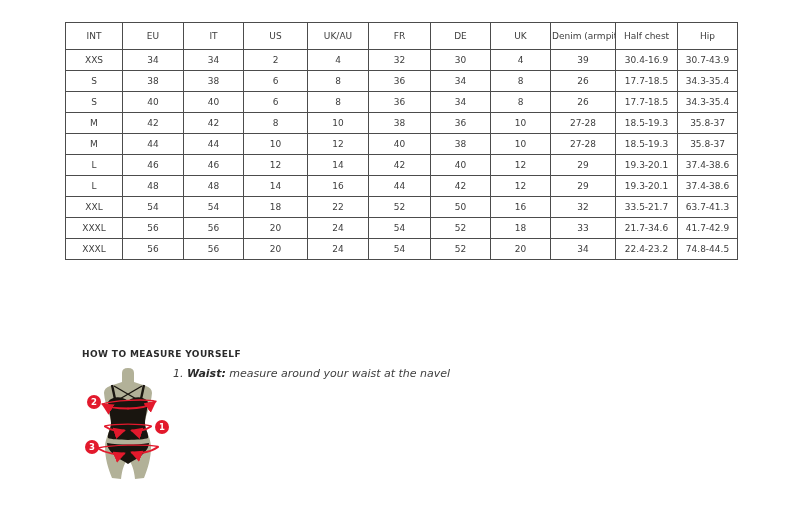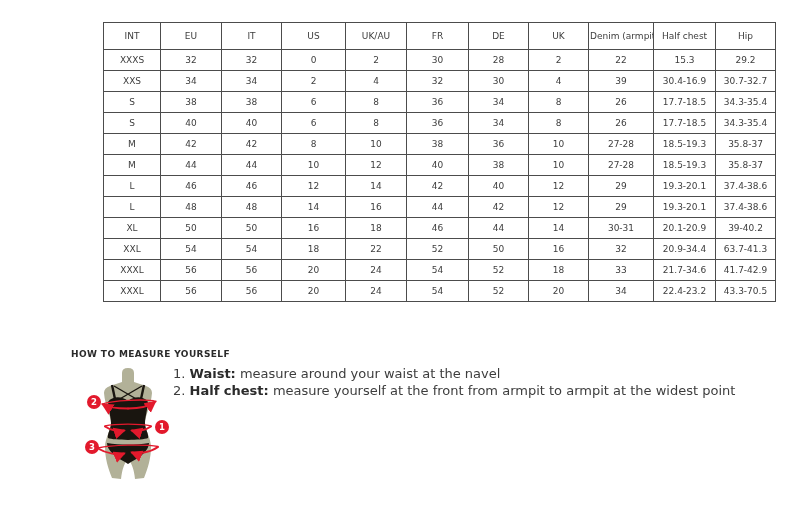--- a/index.html
+++ b/index.html
@@ -8,7 +8,7 @@
   .stage { position: relative; width: 798px; height: 519px; background: #ffffff; }
 
   
-  .size-table-wrap { position: absolute; left: 65px; top: 22px; margin-left: 38px; }
+  .size-table-wrap { position: absolute; left: 65px; top: 22px; }
   table.size-table { border-collapse: collapse; table-layout: fixed; width: 672px; }
   table.size-table th, table.size-table td {
     border: 1px solid #4c4c4c;

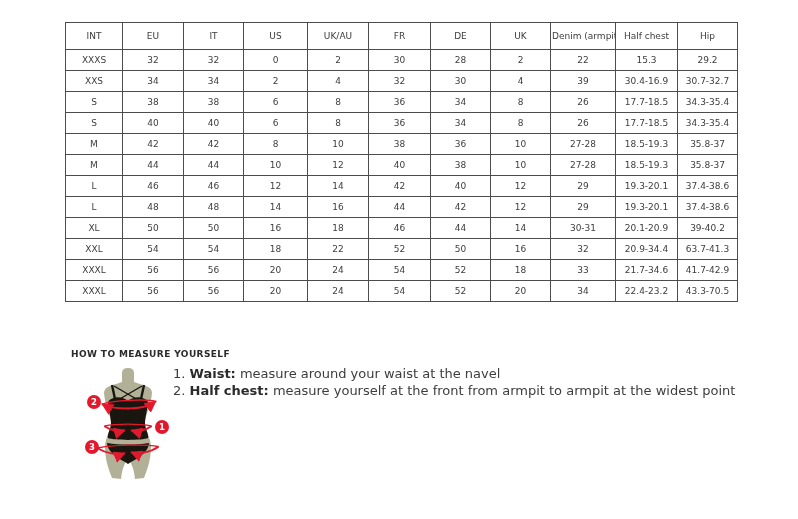--- a/index.html
+++ b/index.html
@@ -67,19 +67,6 @@
       </thead>
       <tbody id="size-table-body">
           <tr>
-            <td>XXXS</td>
-            <td>32</td>
-            <td>32</td>
-            <td>0</td>
-            <td>2</td>
-            <td>30</td>
-            <td>28</td>
-            <td>2</td>
-            <td>22</td>
-            <td>15.3</td>
-            <td>29.2</td>
-          </tr>
-          <tr>
             <td>XXS</td>
             <td>34</td>
             <td>34</td>

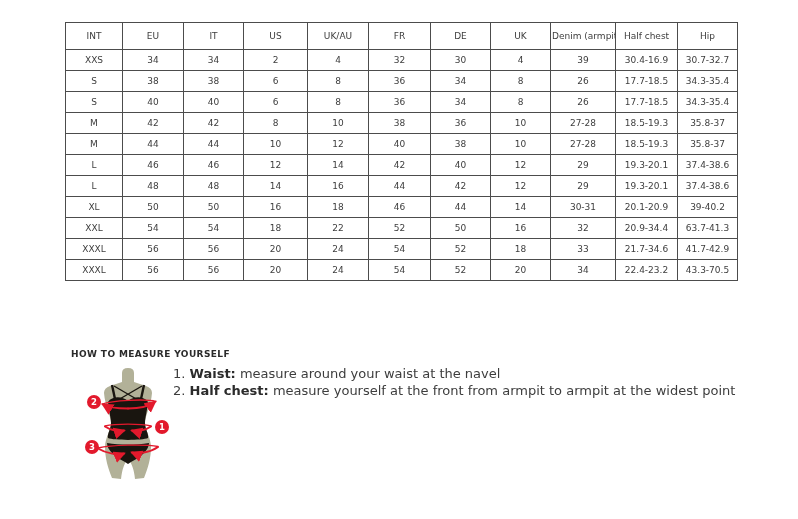--- a/index.html
+++ b/index.html
@@ -77,7 +77,7 @@
             <td>4</td>
             <td>39</td>
             <td>30.4-16.9</td>
-            <td>30.7-32.7</td>
+            <td>30.7-43.9</td>
           </tr>
           <tr>
             <td>S</td>

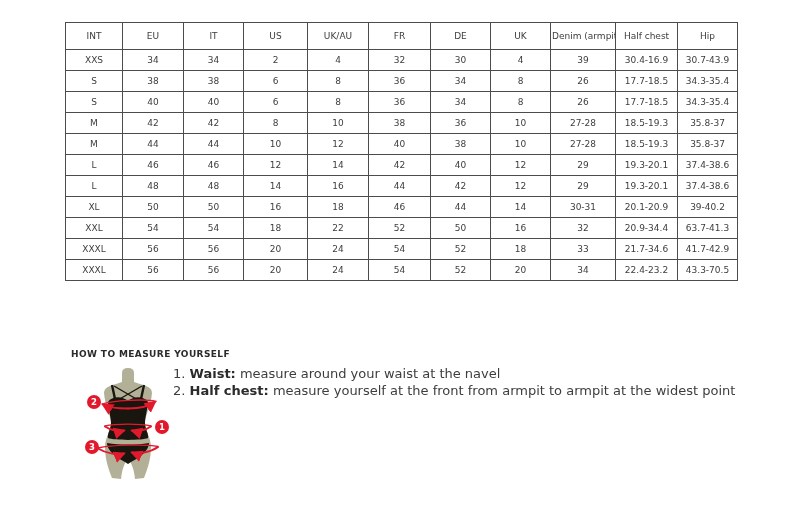--- a/index.html
+++ b/index.html
@@ -158,19 +158,6 @@
             <td>37.4-38.6</td>
           </tr>
           <tr>
-            <td>XL</td>
-            <td>50</td>
-            <td>50</td>
-            <td>16</td>
-            <td>18</td>
-            <td>46</td>
-            <td>44</td>
-            <td>14</td>
-            <td>30-31</td>
-            <td>20.1-20.9</td>
-            <td>39-40.2</td>
-          </tr>
-          <tr>
             <td>XXL</td>
             <td>54</td>
             <td>54</td>

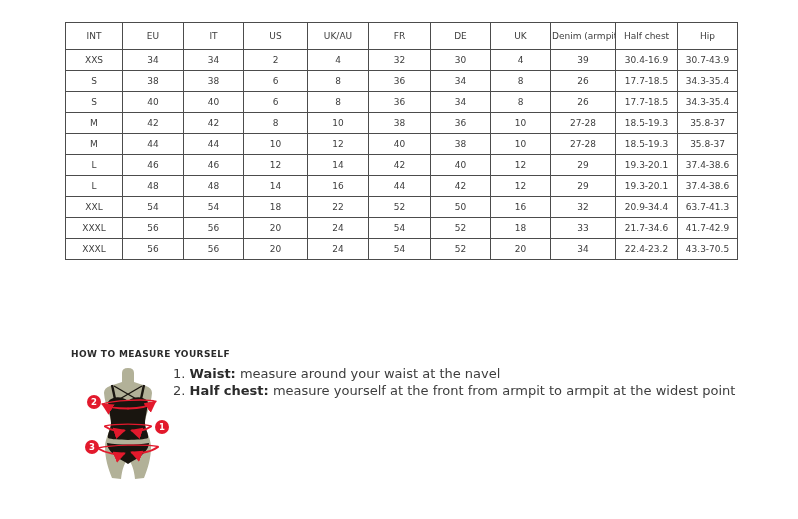--- a/index.html
+++ b/index.html
@@ -167,7 +167,7 @@
             <td>50</td>
             <td>16</td>
             <td>32</td>
-            <td>20.9-34.4</td>
+            <td>33.5-21.7</td>
             <td>63.7-41.3</td>
           </tr>
           <tr>

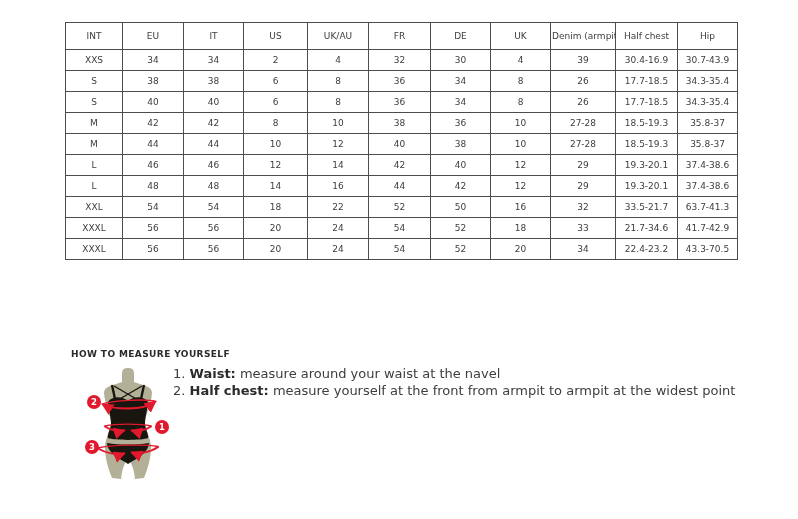--- a/index.html
+++ b/index.html
@@ -194,7 +194,7 @@
             <td>20</td>
             <td>34</td>
             <td>22.4-23.2</td>
-            <td>43.3-70.5</td>
+            <td>74.8-44.5</td>
           </tr>
         </tbody>
     </table>

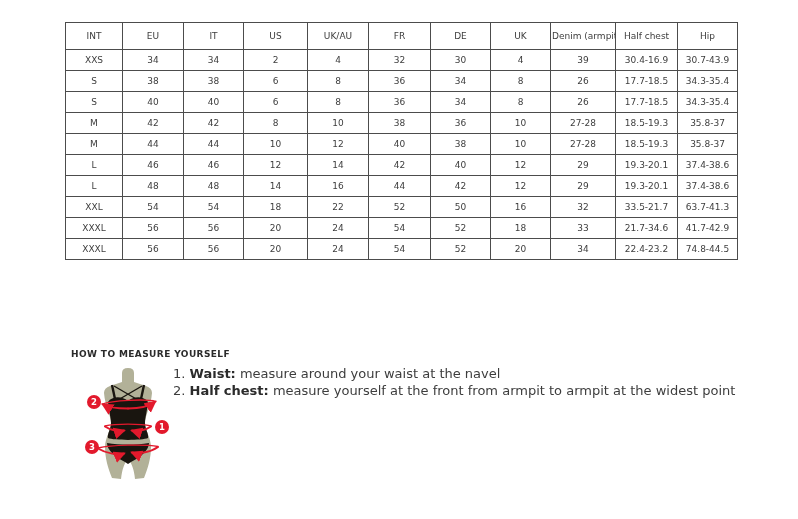--- a/index.html
+++ b/index.html
@@ -21,7 +21,7 @@
 
   
   .measure-title {
-    position: absolute; left: 71px; top: 349px;
+    position: absolute; left: 82px; top: 349px;
     font-size: 9px; font-weight: 700; color: #2b2b2b; letter-spacing: 0.4px;
   }
   .measure-steps { position: absolute; left: 173px; top: 366px; list-style: none; }

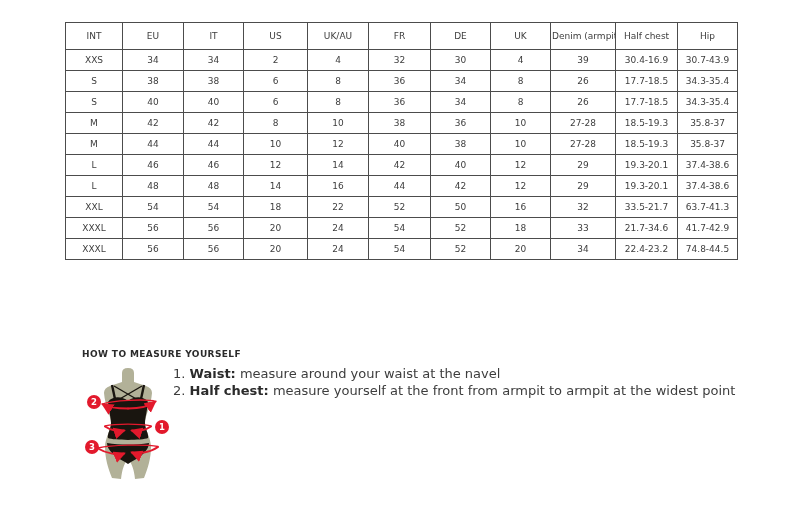--- a/index.html
+++ b/index.html
@@ -25,7 +25,7 @@
     font-size: 9px; font-weight: 700; color: #2b2b2b; letter-spacing: 0.4px;
   }
   .measure-steps { position: absolute; left: 173px; top: 366px; list-style: none; }
-  .measure-steps li { font-size: 13px; color: #3d3d3d; line-height: 16.5px; }
+  .measure-steps li { font-size: 11px; color: #3d3d3d; line-height: 16.5px; font-style: italic; }
   .measure-steps .step-label { font-weight: 700; color: #2b2b2b; }
   .measure-figure { position: absolute; left: 78px; top: 366px; width: 100px; height: 132px; }
   .badge-num { font: 700 8.5px "DejaVu Sans", sans-serif; fill: #ffffff; }

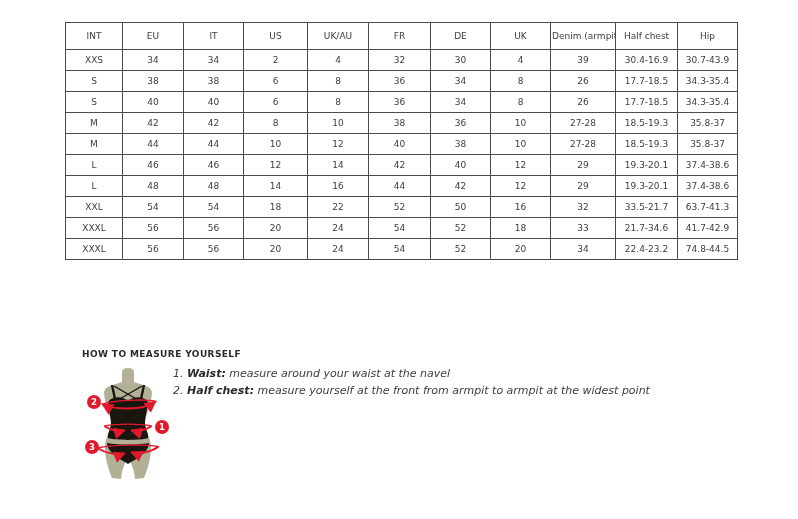--- a/index.html
+++ b/index.html
@@ -264,7 +264,6 @@
 
   <ol class="measure-steps" id="measure-steps">
       <li><span class="step-number">1.</span> <span class="step-label">Waist:</span> <span class="step-text">measure around your waist at the navel</span></li>
-      <li><span class="step-number">2.</span> <span class="step-label">Half chest:</span> <span class="step-text">measure yourself at the front from armpit to armpit at the widest point</span></li>
     </ol>
 
 </div>

